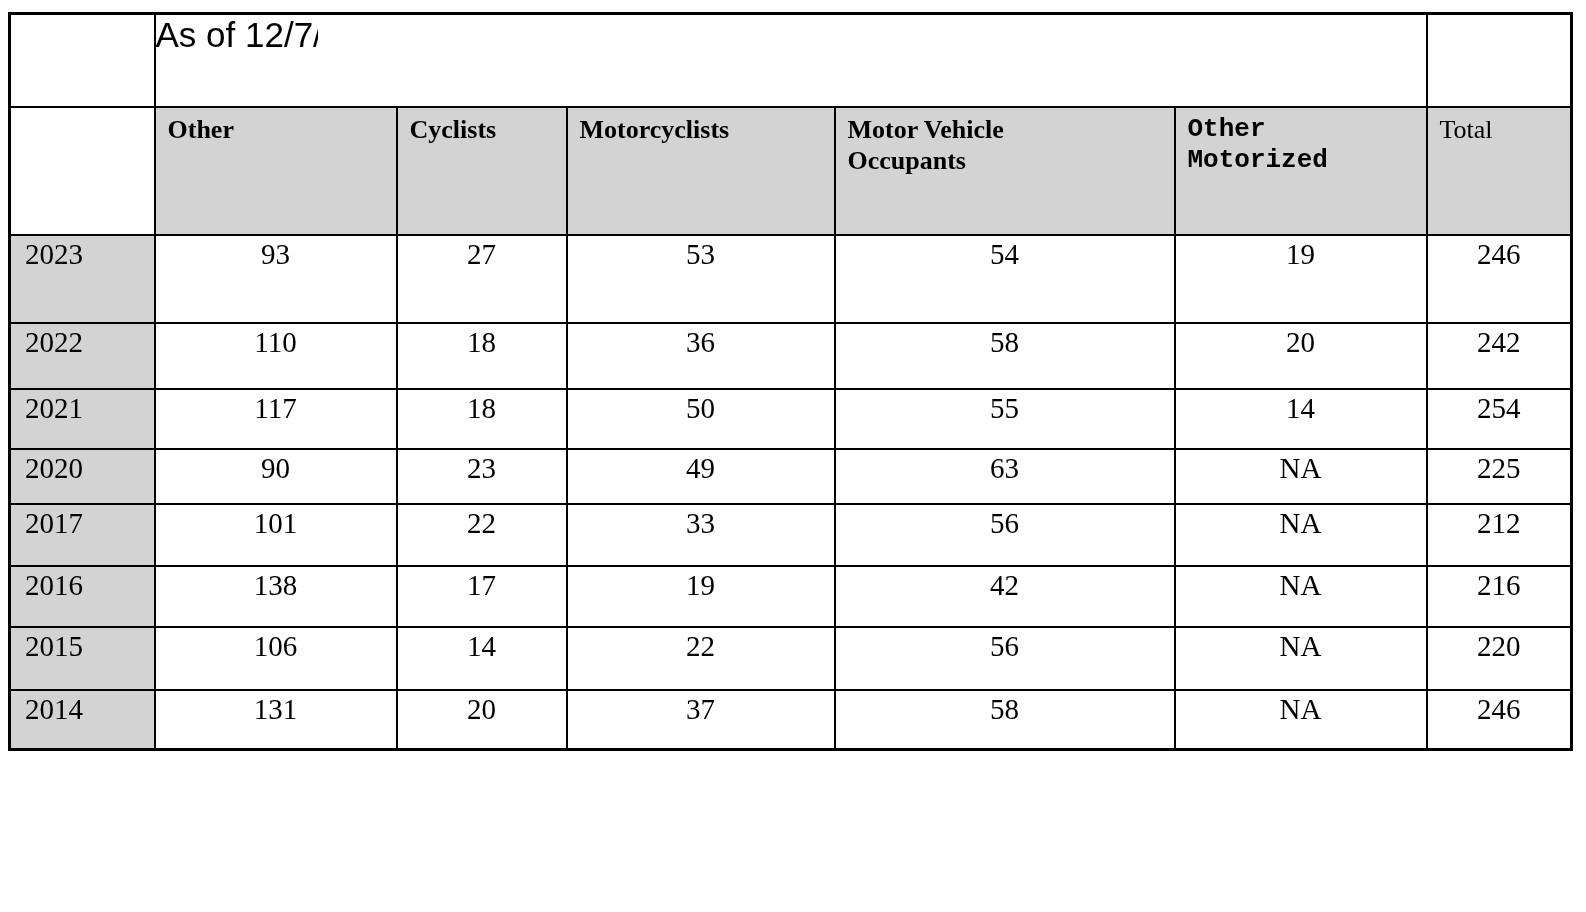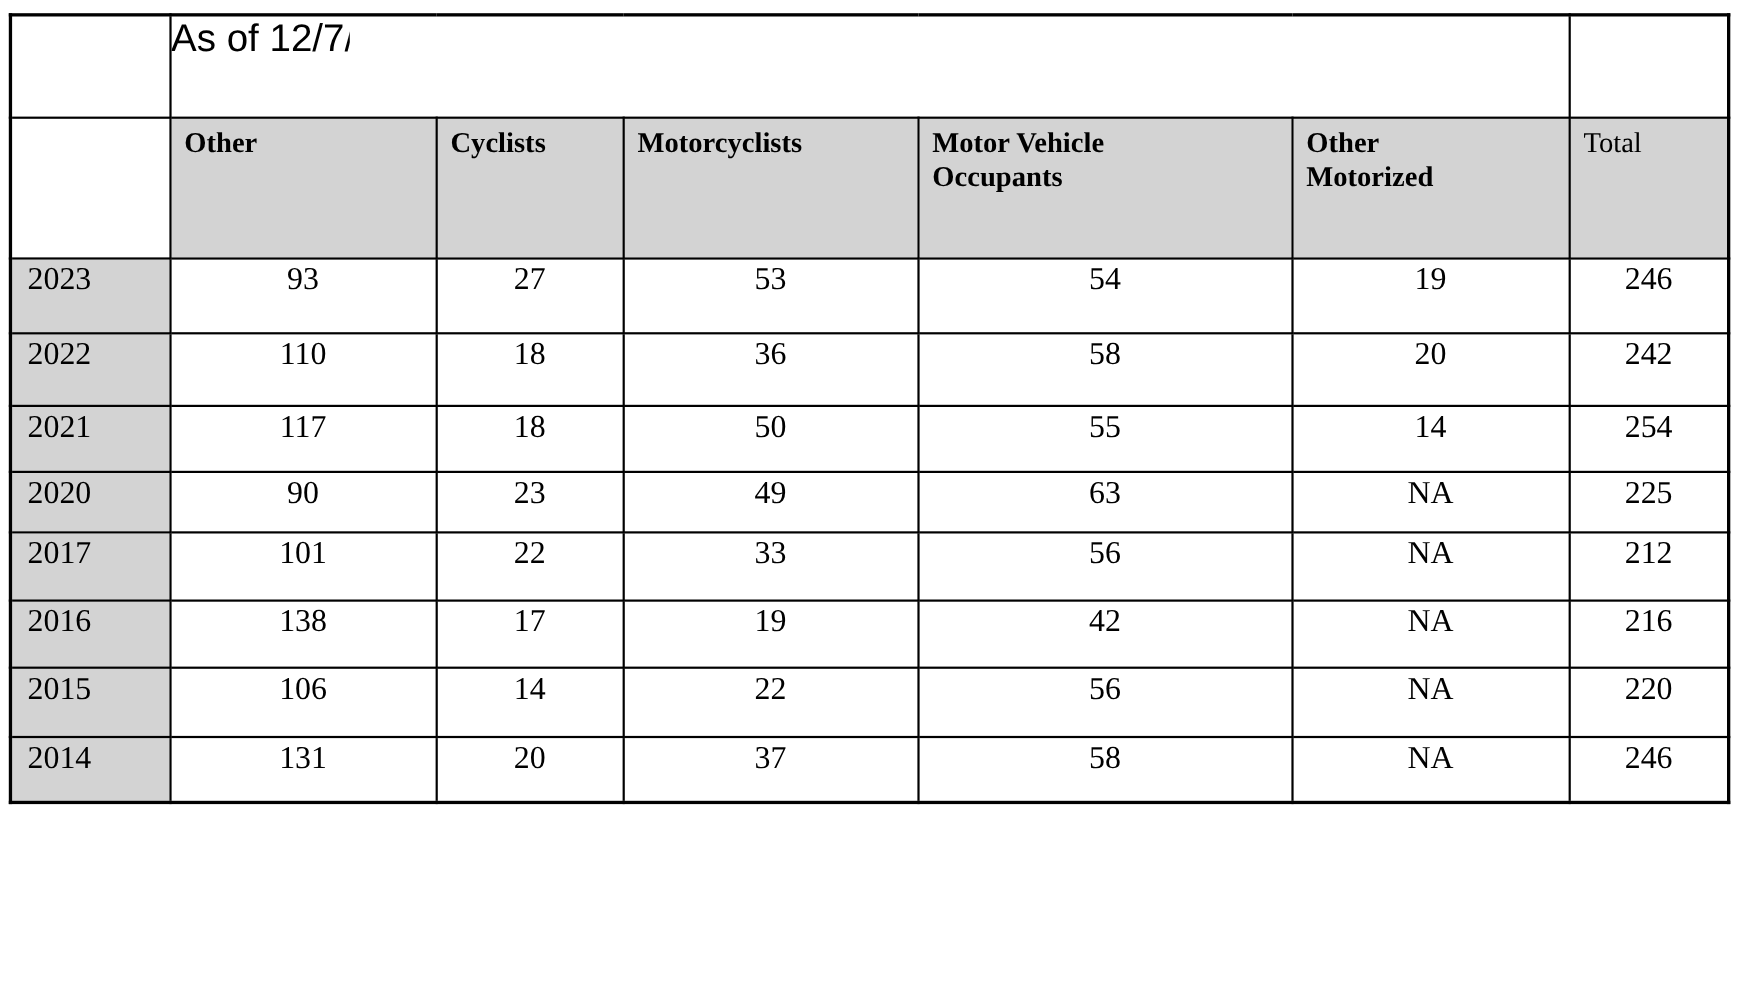--- a/index.html
+++ b/index.html
@@ -63,7 +63,7 @@
   tr.header-row th.total-col { font-weight: 400; }
   tr.header-row .lbl { display: inline-block; }
   tr.header-row th.col-mvo .lbl   { max-width: 230px; }
-  tr.header-row th.col-other .lbl { max-width: 140px; }
+  tr.header-row th.col-other .lbl { max-width: 140px; font-family: Liberation Mono, monospace; }
   
   tbody.rows th.year-cell {
     background: #d3d3d3;

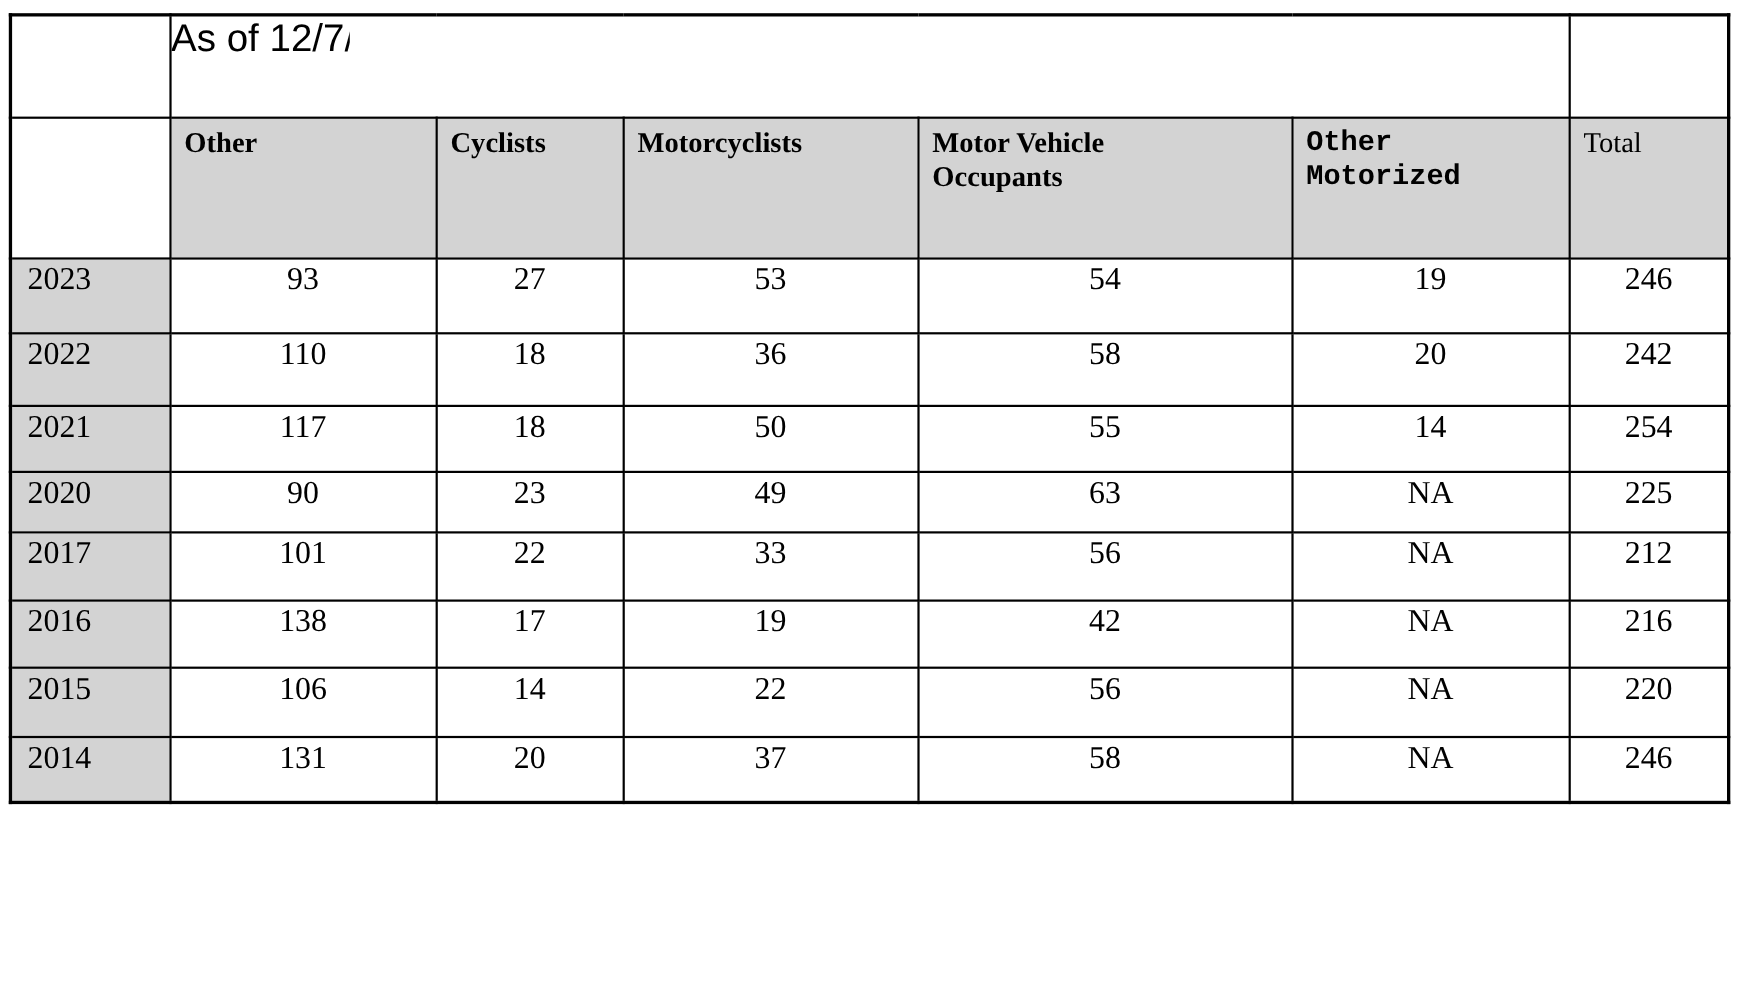--- a/index.html
+++ b/index.html
@@ -82,7 +82,7 @@
     color: #000000;
     padding-top: 2px;
   }
-  tbody.rows tr:nth-child(1)  { height: 68px; }
+  tbody.rows tr:nth-child(1)  { height: 88px; }
   tbody.rows tr:nth-child(2)  { height: 66px; }
   tbody.rows tr:nth-child(3)  { height: 60px; }
   tbody.rows tr:nth-child(4)  { height: 55px; }

